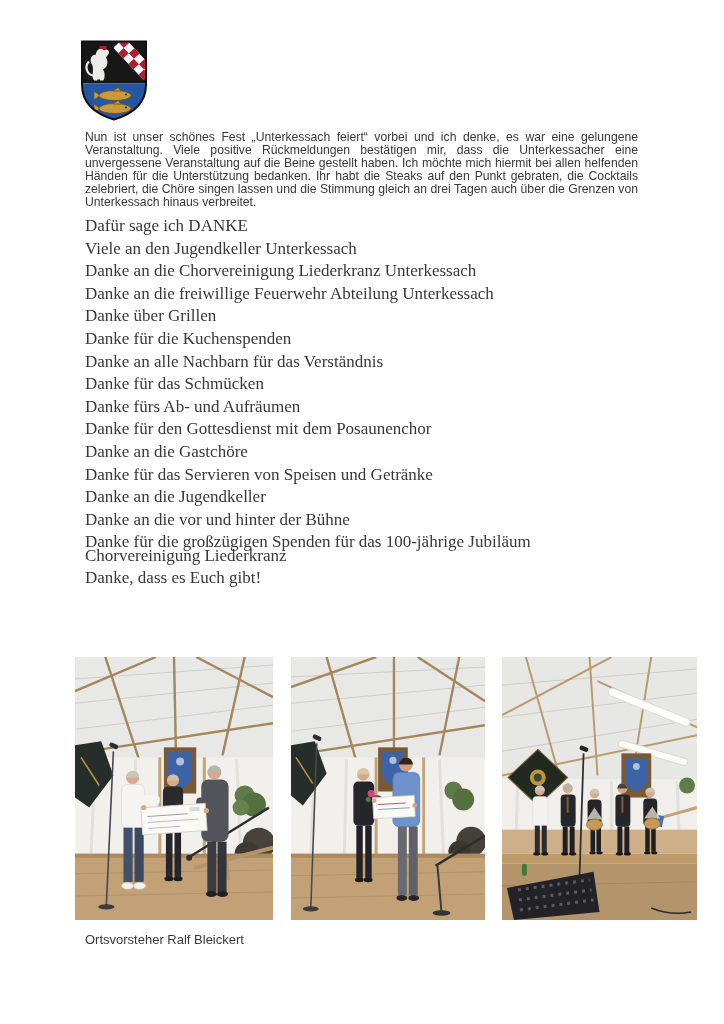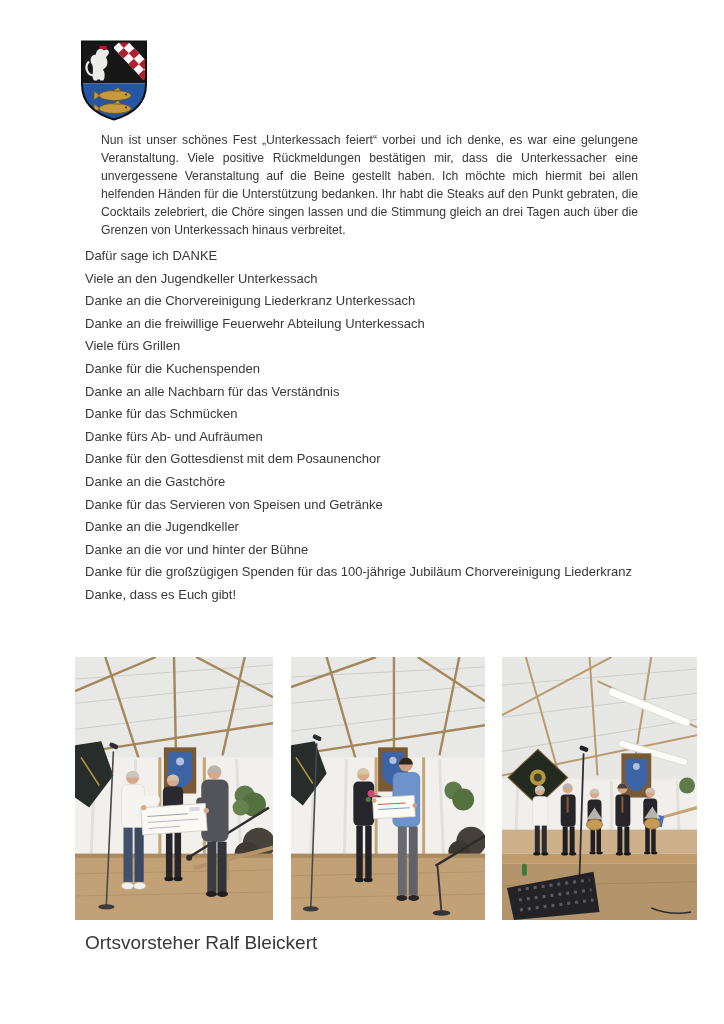--- a/index.html
+++ b/index.html
@@ -10,7 +10,7 @@
   .coat{position:absolute;left:78px;top:38px;width:72px;height:85px;}
   .coat svg{width:100%;height:100%;display:block;}
   .content{position:absolute;left:85px;top:131px;width:553px;}
-  .intro{font-size:12.2px;line-height:18px;text-align:justify;margin:0 0 10px 16px;}
+  .intro{font-size:12.2px;line-height:13px;text-align:justify;margin:0 0 10px 0;}
   .thanks p{font-size:13px;line-height:13.2px;margin:0 0 9.4px 0;}
   .photos{
     position:absolute;left:75px;top:657px;width:622px;height:263px;

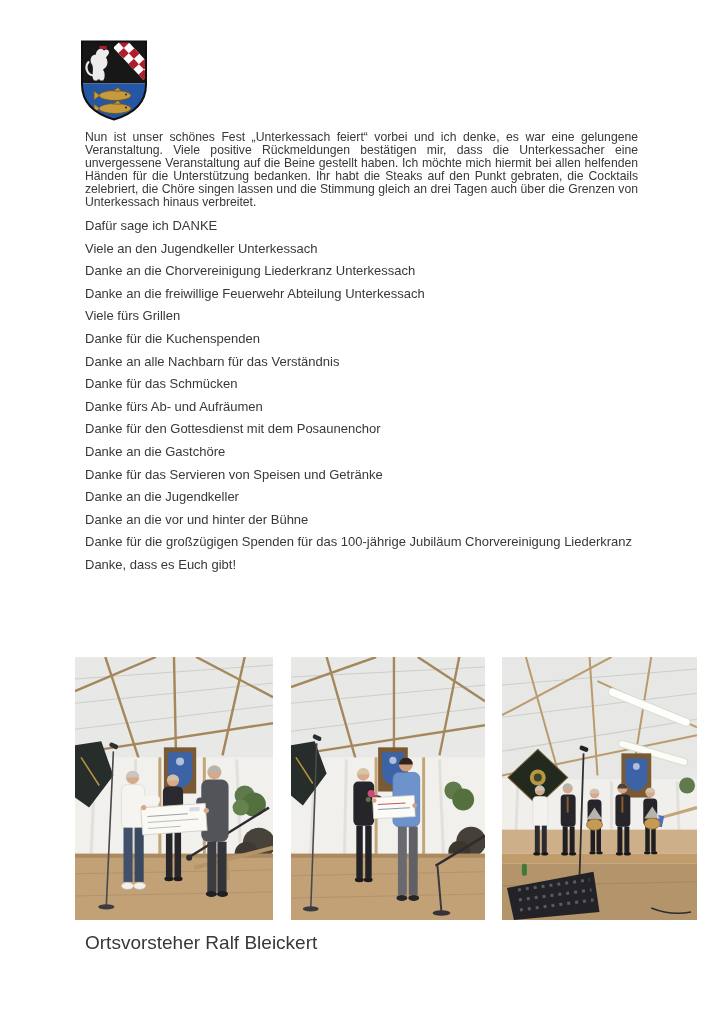--- a/index.html
+++ b/index.html
@@ -11,7 +11,7 @@
   .coat svg{width:100%;height:100%;display:block;}
   .content{position:absolute;left:85px;top:131px;width:553px;}
   .intro{font-size:12.2px;line-height:13px;text-align:justify;margin:0 0 10px 0;}
-  .thanks p{font-size:13px;line-height:13.2px;margin:0 0 9.4px 0;}
+  .thanks p{font-size:17px;line-height:13.2px;margin:0 0 9.4px 0;font-family:Liberation Serif, serif;}
   .photos{
     position:absolute;left:75px;top:657px;width:622px;height:263px;
     display:flex;justify-content:space-between;

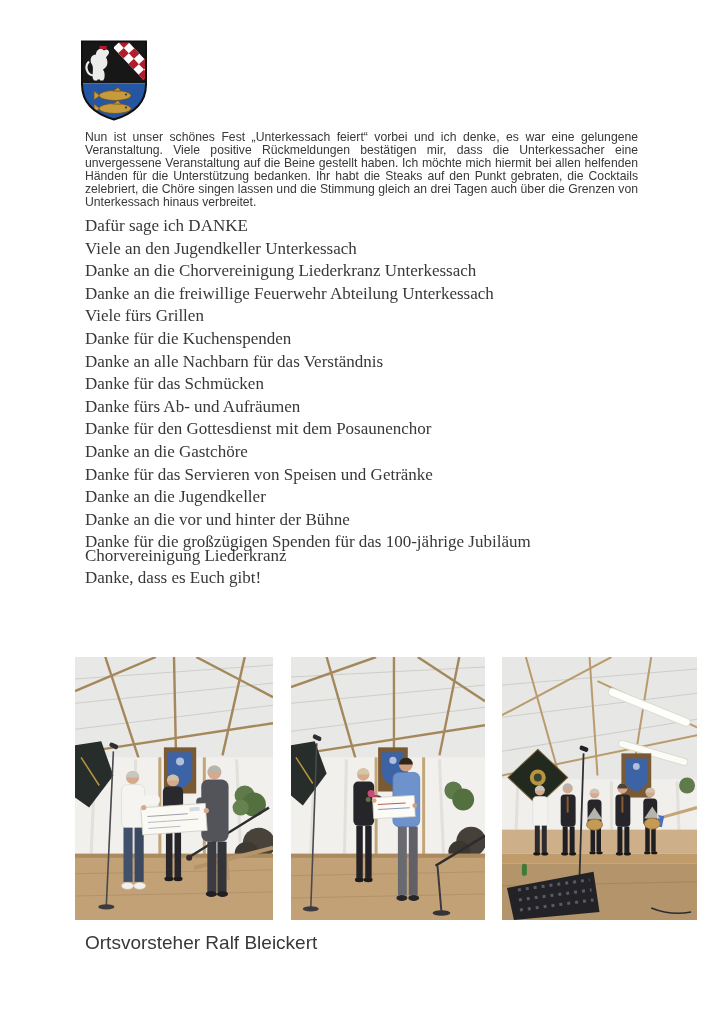--- a/index.html
+++ b/index.html
@@ -84,7 +84,7 @@
     <p>Viele an den Jugendkeller Unterkessach</p>
     <p>Danke an die Chorvereinigung Liederkranz Unterkessach</p>
     <p>Danke an die freiwillige Feuerwehr Abteilung Unterkessach</p>
-    <p>Viele fürs Grillen</p>
+    <p>Danke über Grillen</p>
     <p>Danke für die Kuchenspenden</p>
     <p>Danke an alle Nachbarn für das Verständnis</p>
     <p>Danke für das Schmücken</p>

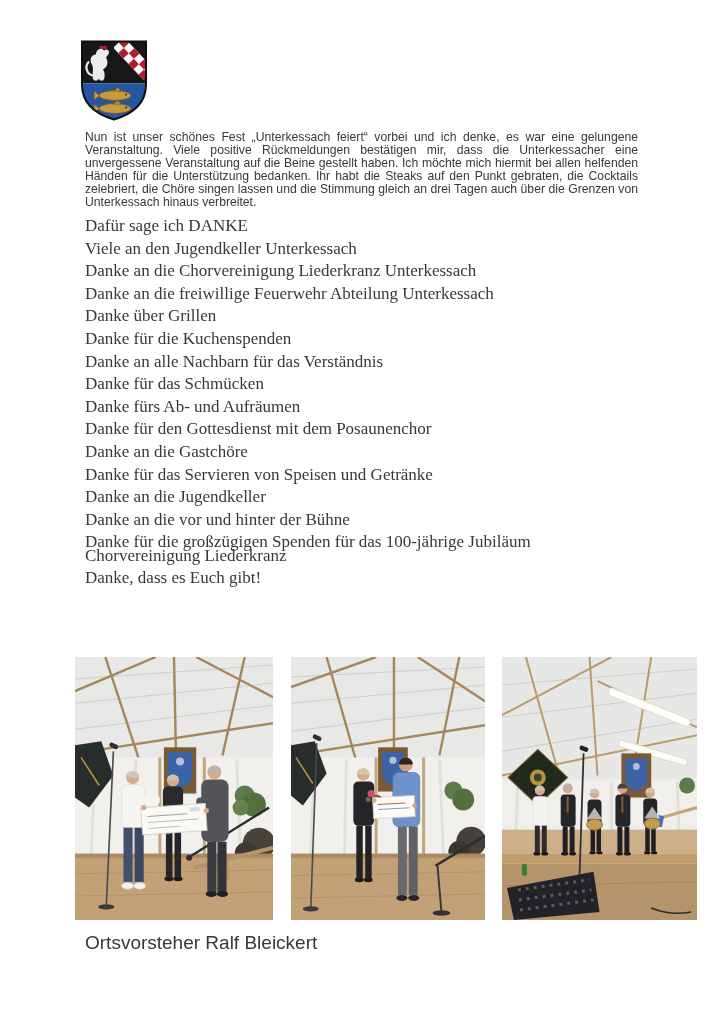--- a/index.html
+++ b/index.html
@@ -21,7 +21,7 @@
   .photos figure:nth-child(2){width:194px;}
   .photos figure:nth-child(3){width:195px;}
   .photos svg{width:100%;height:100%;display:block;}
-  .signature{position:absolute;left:85px;top:932px;font-size:19px;margin:0;}
+  .signature{position:absolute;left:85px;top:932px;font-size:13px;margin:0;}
 </style>
 </head>
 <body>

